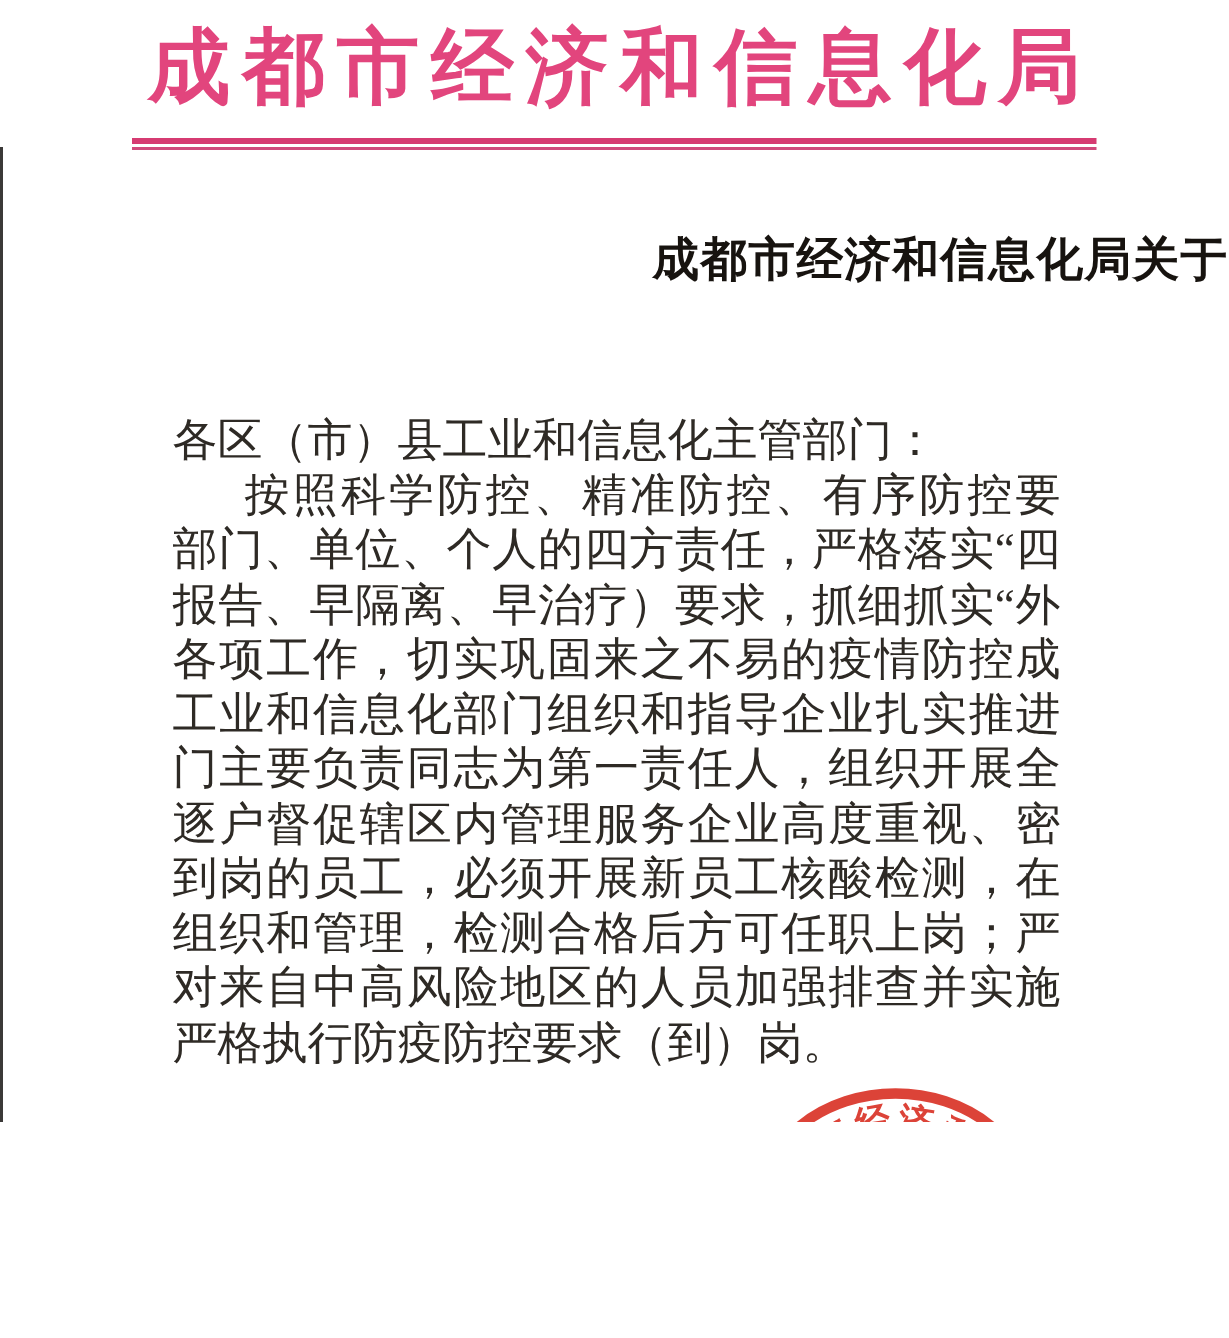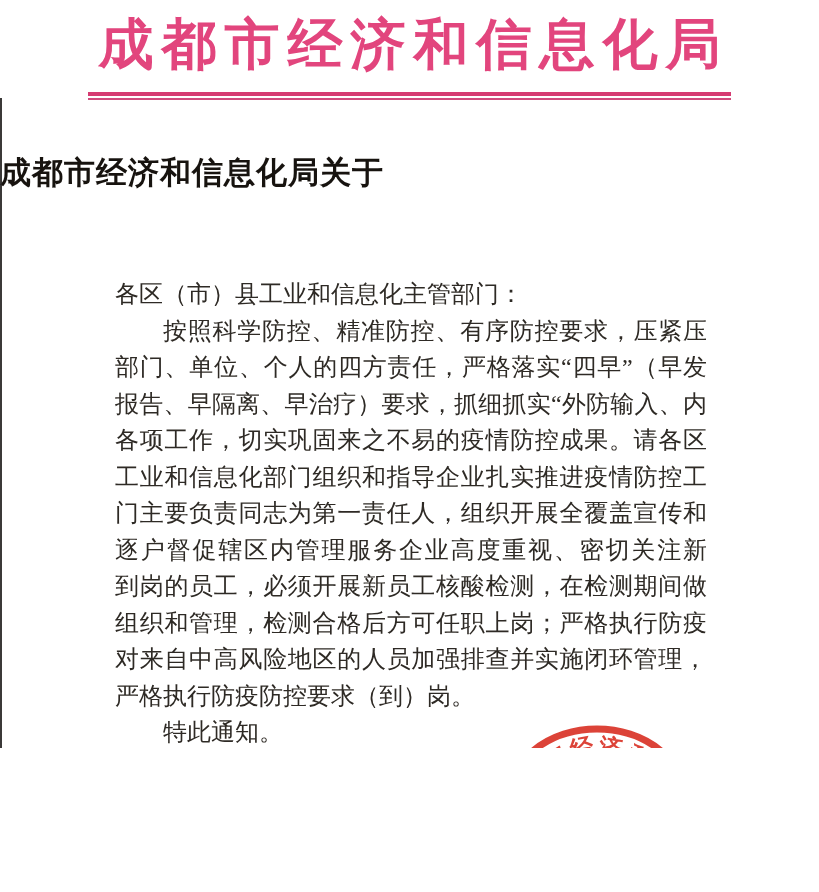--- a/index.html
+++ b/index.html
@@ -22,7 +22,7 @@
   .rule-thin  { position:absolute; top:98px; left:88px; width:643px; height:2px; background:#d04a7c; }
   .title {
     position:absolute; top:150px; left:0; width:100%;
-    text-align:left;
+    text-align:right;
     font-size:31px; font-weight:bold; color:#17130f;
     line-height:45px; letter-spacing:1px;
   }

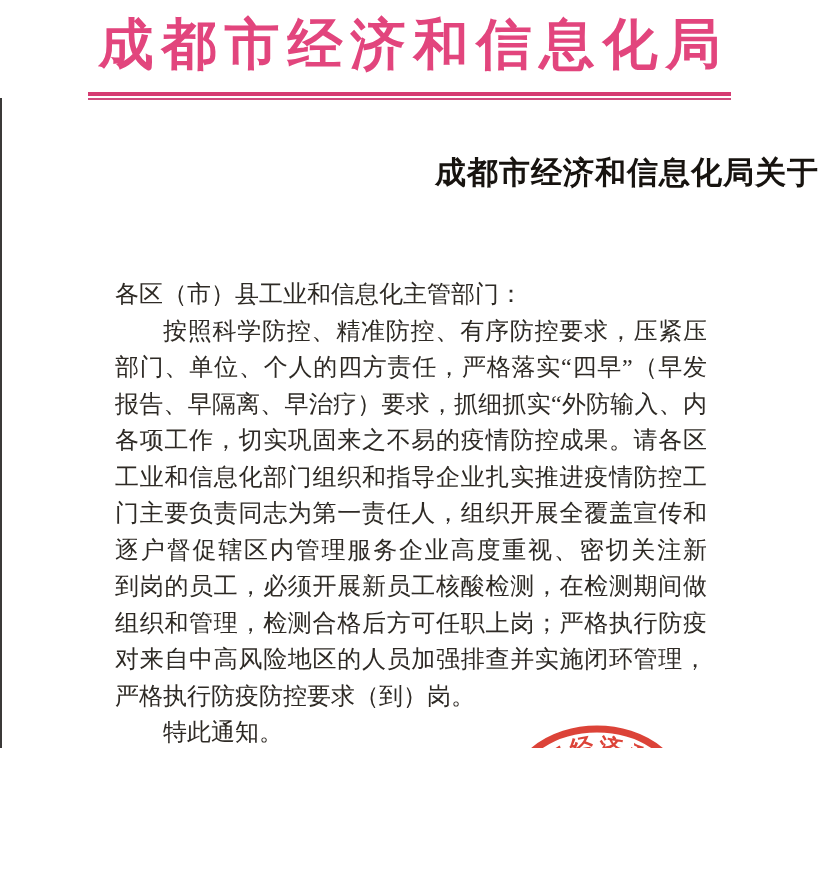--- a/index.html
+++ b/index.html
@@ -28,7 +28,7 @@
   }
   .body-block {
     position:absolute; top:276px; left:115px; width:592px;
-    font-size:24px; color:#2e2a25;
+    font-size:30px; color:#2e2a25;
   }
   .body-line {
     height:36.5px; line-height:36.5px;

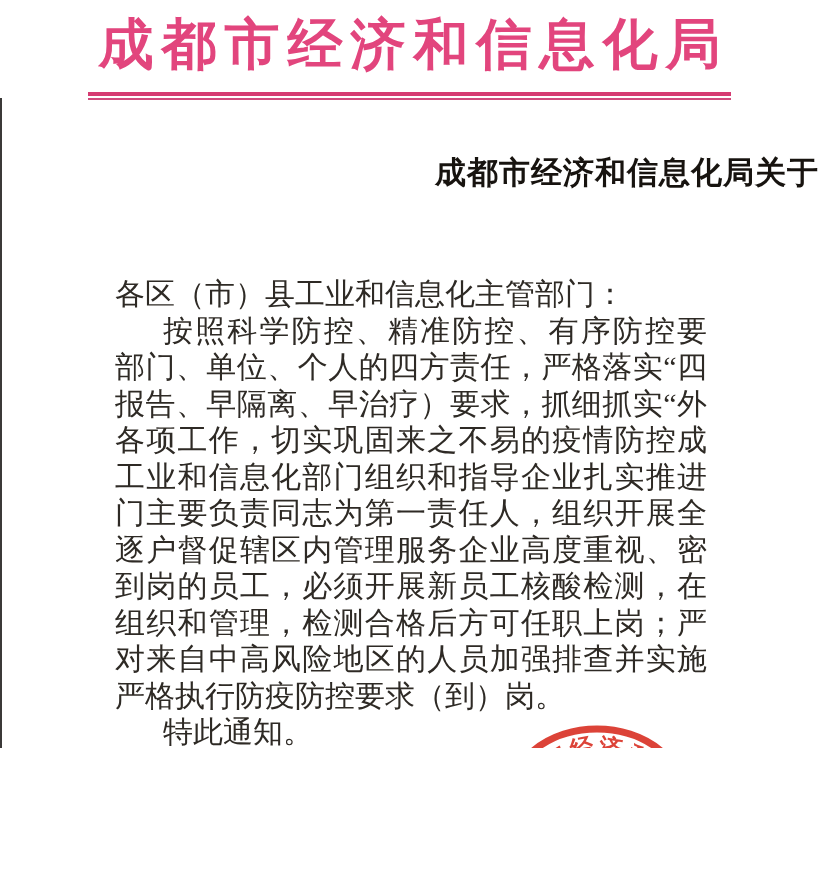--- a/index.html
+++ b/index.html
@@ -88,7 +88,6 @@
       <div class="body-line justify">组织和管理，检测合格后方可任职上岗；严格执行防疫防控要求，</div>
       <div class="body-line justify">对来自中高风险地区的人员加强排查并实施闭环管理，在中高风</div>
       <div class="body-line">严格执行防疫防控要求（到）岗。</div>
-      <div class="body-line indent">特此通知。</div>
     </div>
 
   <div class="signature">成都市经济和信息化局</div>

